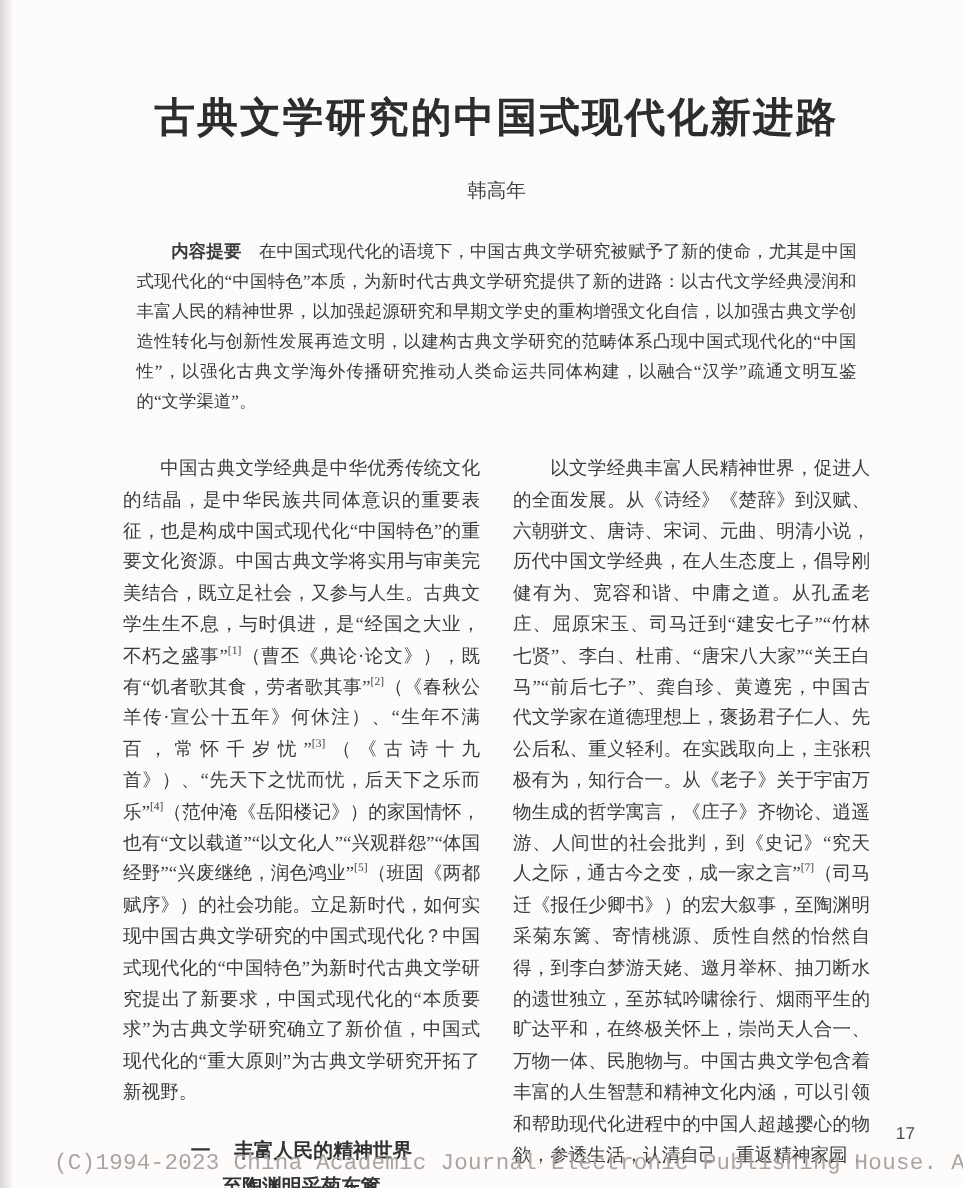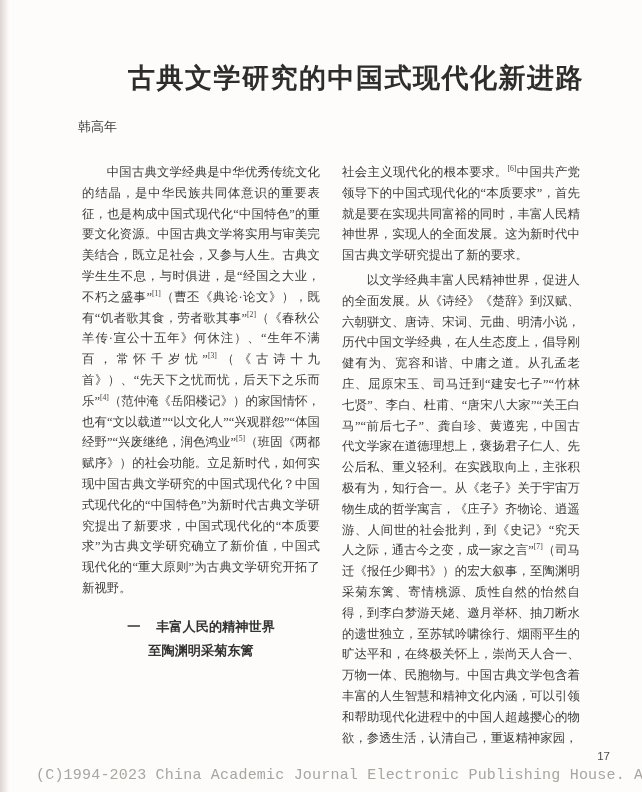--- a/index.html
+++ b/index.html
@@ -27,7 +27,7 @@
   .title {
     margin: 0;
     padding-top: 60px;
-    text-align: right;
+    text-align: center;
     font-size: 27px;
     font-weight: bold;
     letter-spacing: 1.5px;

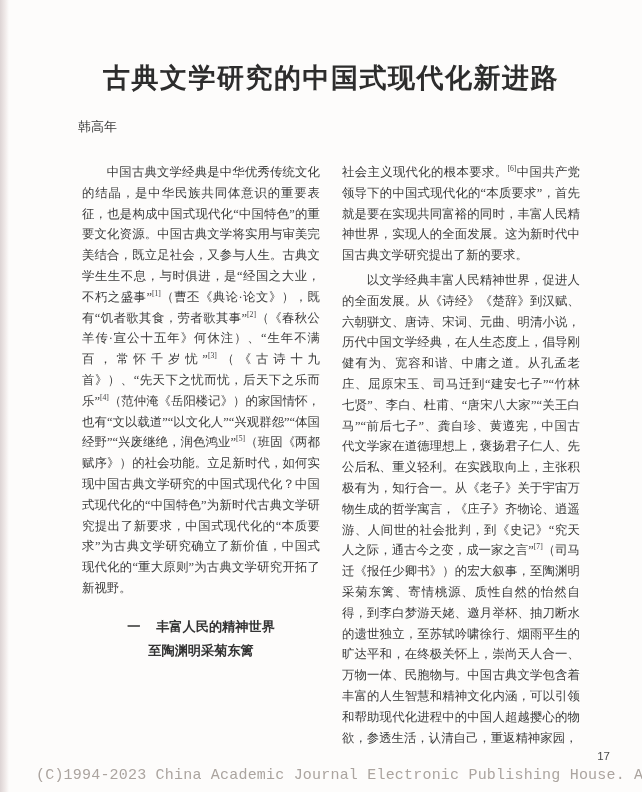--- a/index.html
+++ b/index.html
@@ -35,6 +35,7 @@
   }
   .author {
     margin-top: 22px;
+    text-align: center;
     font-size: 13px;
     color: #3f3f3f;
   }

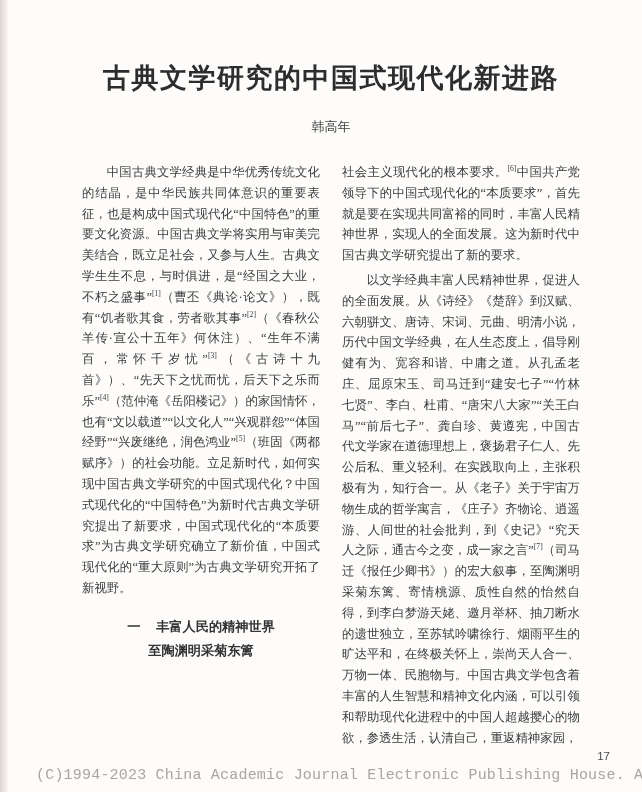--- a/index.html
+++ b/index.html
@@ -99,6 +99,7 @@
     <div class="author">韩高年</div>
 
     <div class="abstract">
+      <p class="first"><span class="lbl">内容提要</span><span class="sup-refs">在中国式现代化的语境下，中国古典文学研究被赋予了新的使命，尤其是中国式现代化的“中国特色”本质，为新时代古典文学研究提供了新的进路：以古代文学经典浸润和丰富人民的精神世界，以加强起源研究和早期文学史的重构增强文化自信，以加强古典文学创造性转化与创新性发展再造文明，以建构古典文学研究的范畴体系凸现中国式现代化的“中国性”，以强化古典文学海外传播研究推动人类命运共同体构建，以融合“汉学”疏通文明互鉴的“文学渠道”。</span></p>
     </div>
 
     <div class="columns">

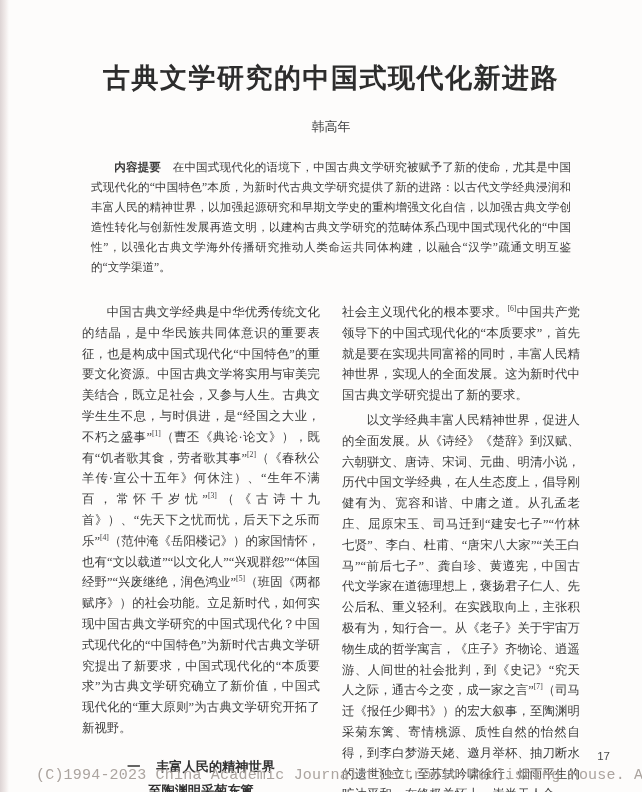--- a/index.html
+++ b/index.html
@@ -109,7 +109,6 @@
 
       </div>
       <div class="col">
-        <p class="sup-refs">社会主义现代化的根本要求。<sup>[6]</sup>中国共产党领导下的中国式现代化的“本质要求”，首先就是要在实现共同富裕的同时，丰富人民精神世界，实现人的全面发展。这为新时代中国古典文学研究提出了新的要求。</p>
         <p class="indent sup-refs">以文学经典丰富人民精神世界，促进人的全面发展。从《诗经》《楚辞》到汉赋、六朝骈文、唐诗、宋词、元曲、明清小说，历代中国文学经典，在人生态度上，倡导刚健有为、宽容和谐、中庸之道。从孔孟老庄、屈原宋玉、司马迁到“建安七子”“竹林七贤”、李白、杜甫、“唐宋八大家”“关王白马”“前后七子”、龚自珍、黄遵宪，中国古代文学家在道德理想上，褒扬君子仁人、先公后私、重义轻利。在实践取向上，主张积极有为，知行合一。从《老子》关于宇宙万物生成的哲学寓言，《庄子》齐物论、逍遥游、人间世的社会批判，到《史记》“究天人之际，通古今之变，成一家之言”<sup>[7]</sup>（司马迁《报任少卿书》）的宏大叙事，至陶渊明采菊东篱、寄情桃源、质性自然的怡然自得，到李白梦游天姥、邀月举杯、抽刀断水的遗世独立，至苏轼吟啸徐行、烟雨平生的旷达平和，在终极关怀上，崇尚天人合一、万物一体、民胞物与。中国古典文学包含着丰富的人生智慧和精神文化内涵，可以引领和帮助现代化进程中的中国人超越撄心的物欲，参透生活，认清自己，重返精神家园，</p>
       </div>
     </div>

